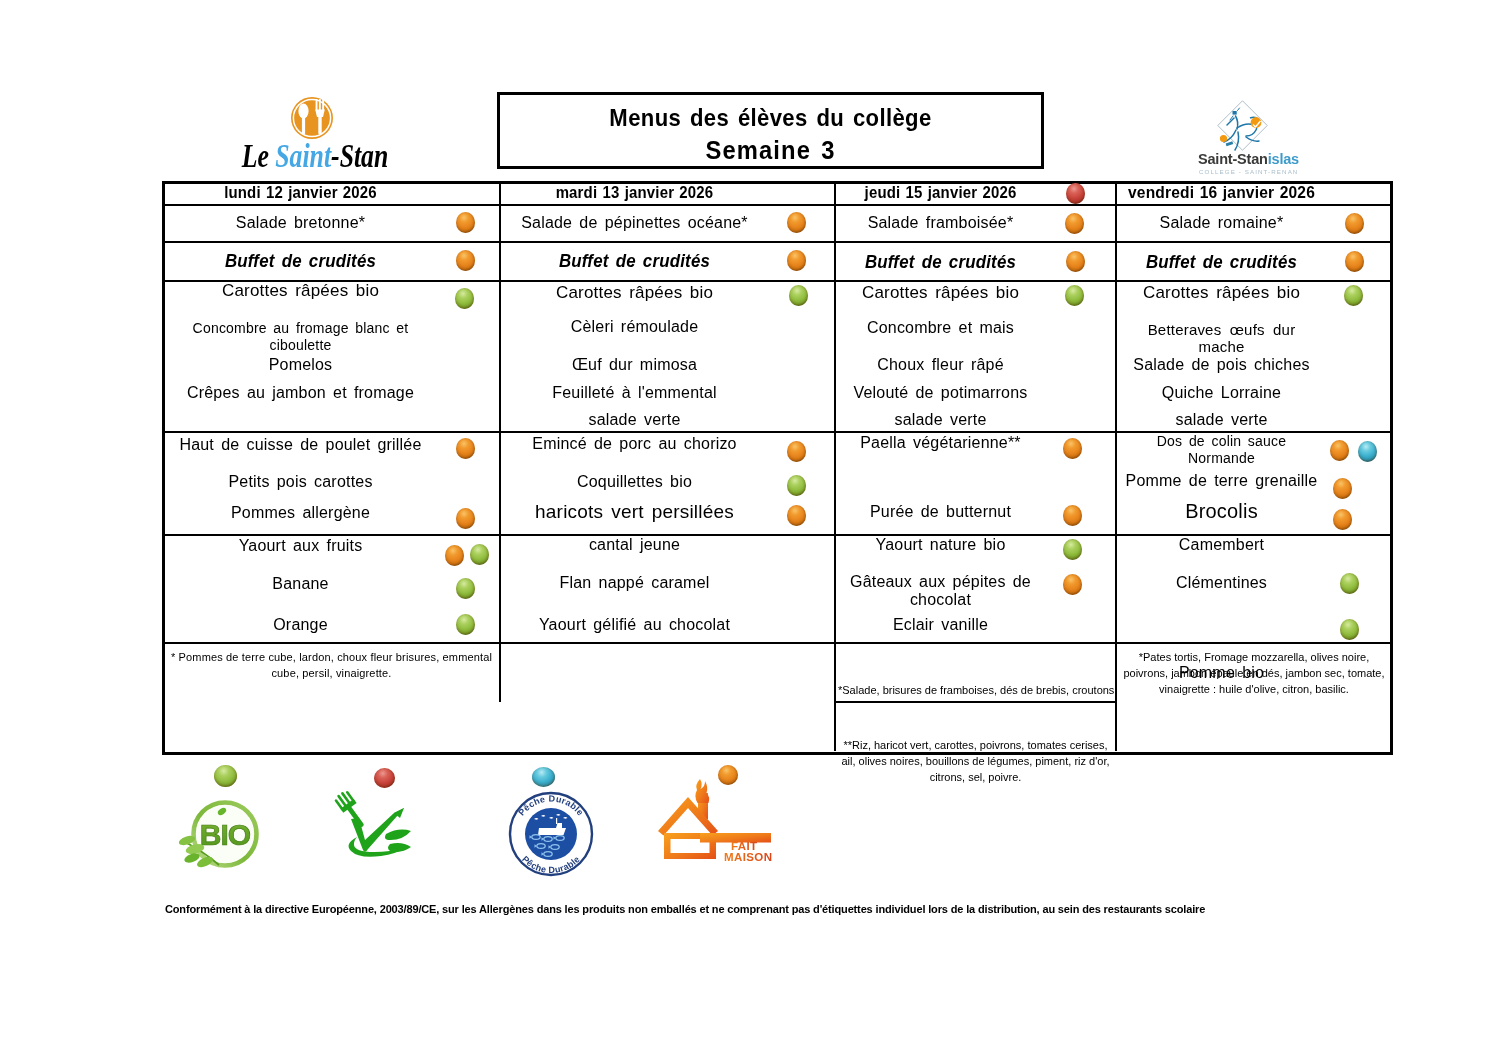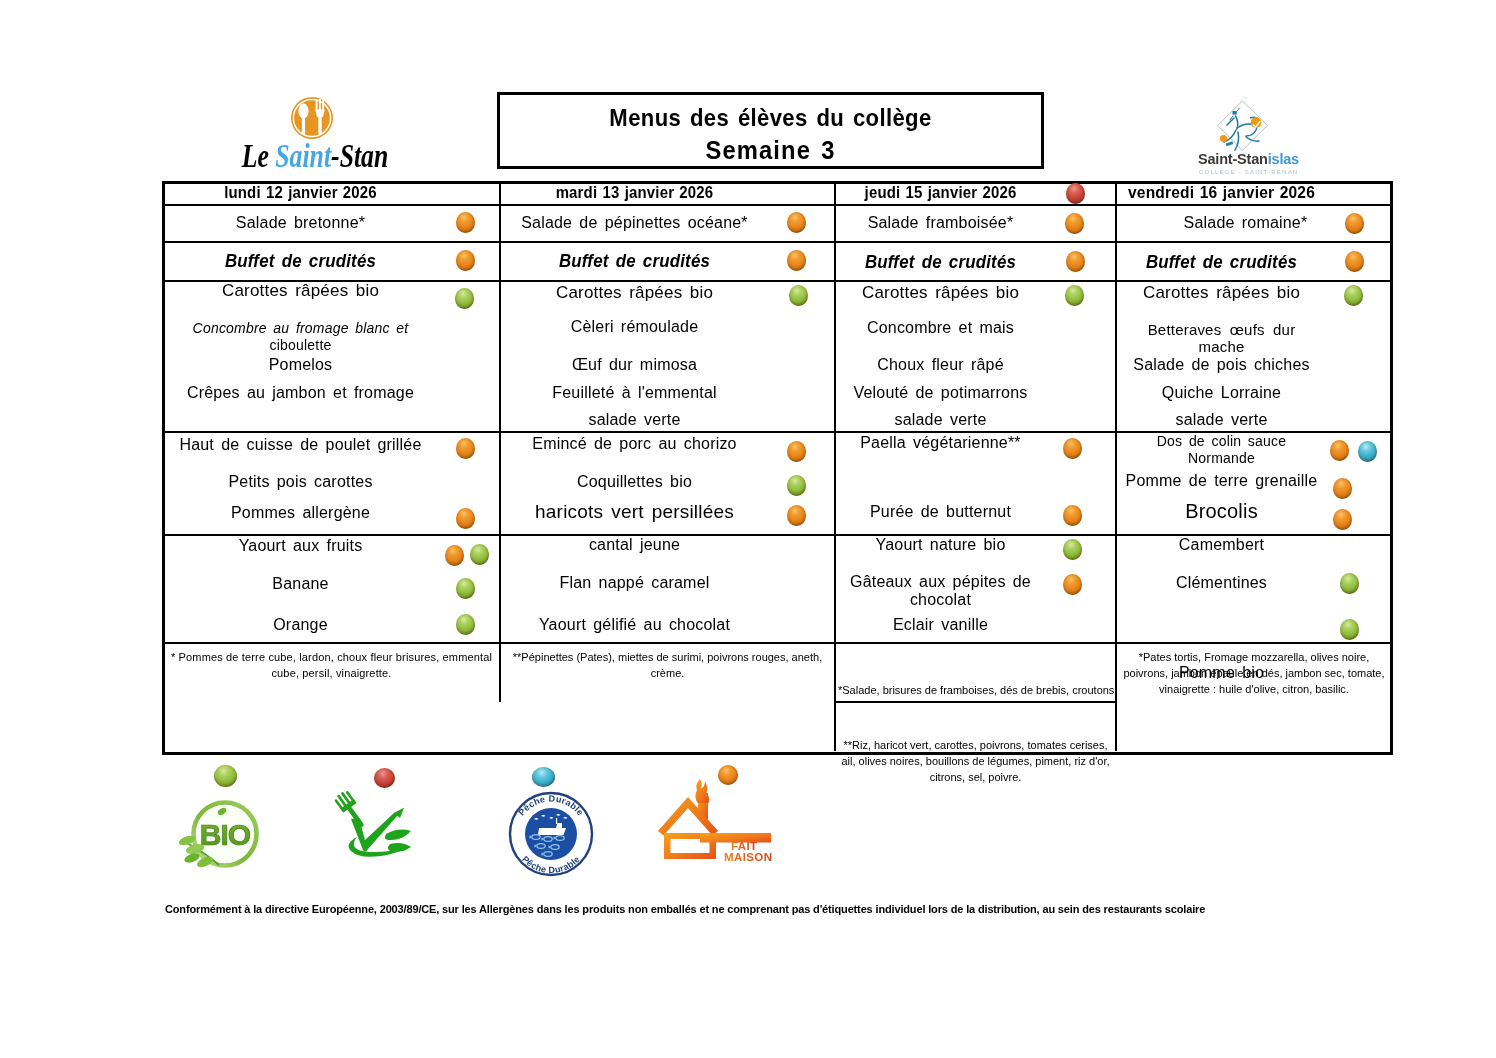--- a/index.html
+++ b/index.html
@@ -96,7 +96,7 @@
 <div class="t c1" style="top:213px;">Salade bretonne*</div>
 <div class="t c2" style="top:213px;">Salade de pépinettes océane*</div>
 <div class="t c3" style="top:213px;">Salade framboisée*</div>
-<div class="t c4" style="top:213px;padding-left:24px;">Salade romaine*</div>
+<div class="t c4" style="top:213px;">Salade romaine*</div>
 <div class="dot do" style="left:456px;top:212px;"></div>
 <div class="dot do" style="left:787px;top:212px;"></div>
 <div class="dot do" style="left:1065px;top:213px;"></div>

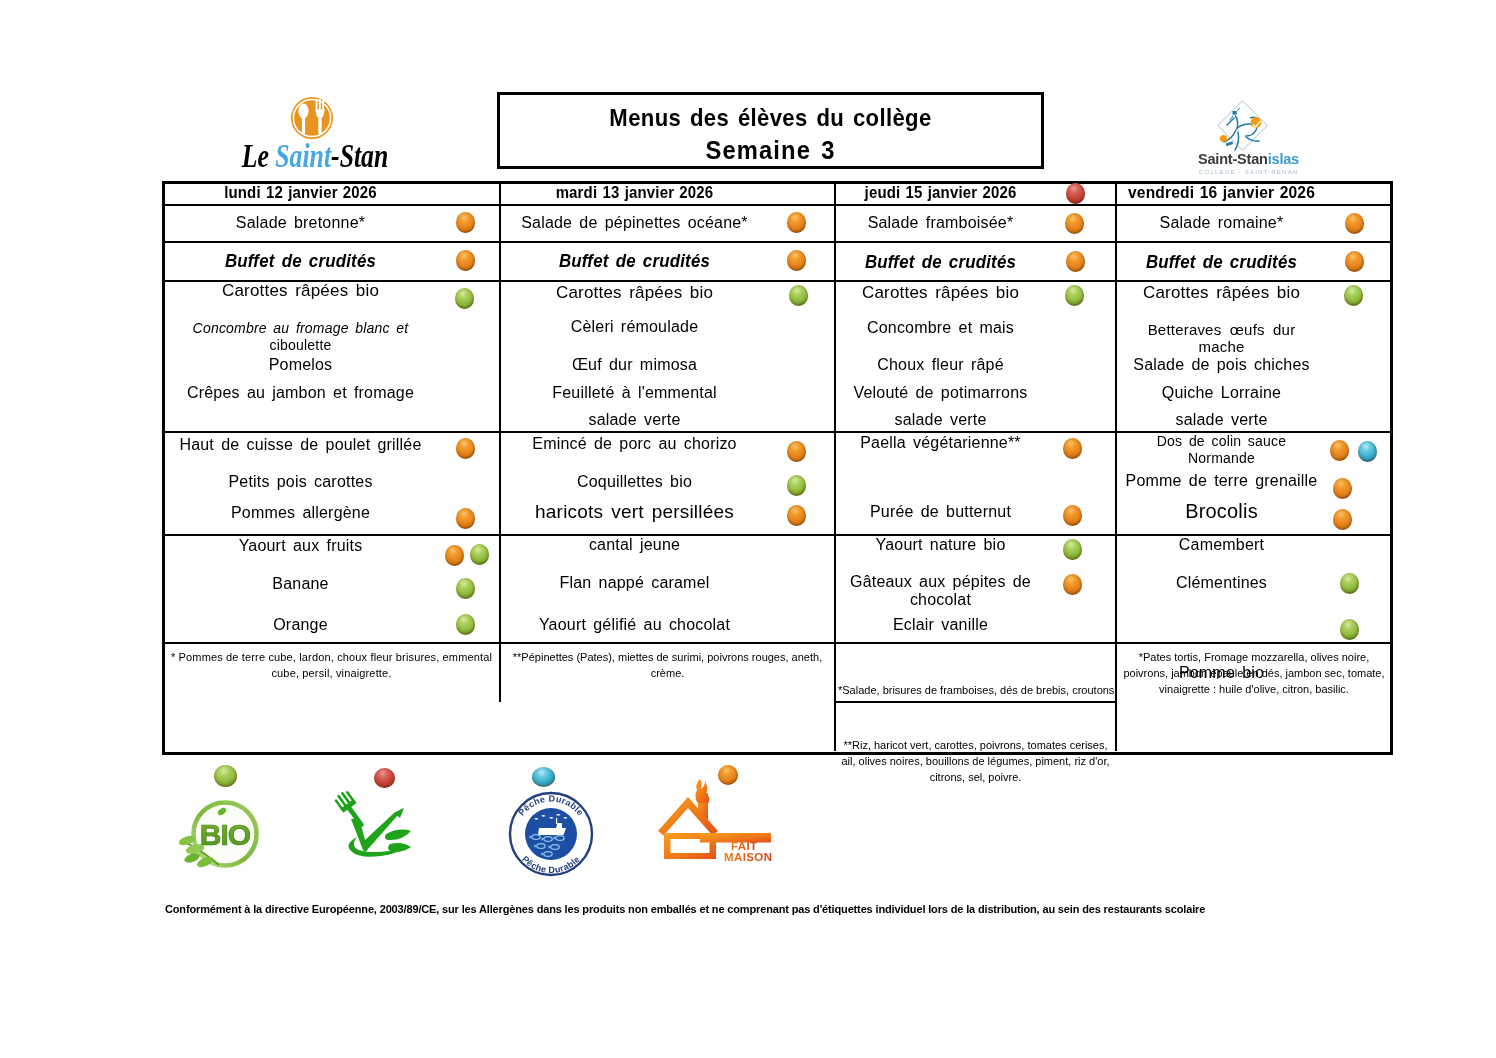--- a/index.html
+++ b/index.html
@@ -120,7 +120,7 @@
 <div class="dot dg" style="left:1065px;top:285px;"></div>
 <div class="dot dg" style="left:1344px;top:285px;"></div>
 
-<div class="t c1 sm" style="top:318px;font-style:italic;">Concombre au fromage blanc et</div>
+<div class="t c1 sm" style="top:318px;">Concombre au fromage blanc et</div>
 <div class="t c1 sm" style="top:335px;">ciboulette</div>
 <div class="t c2" style="top:317px;">Cèleri rémoulade</div>
 <div class="t c3" style="top:318px;">Concombre et mais</div>

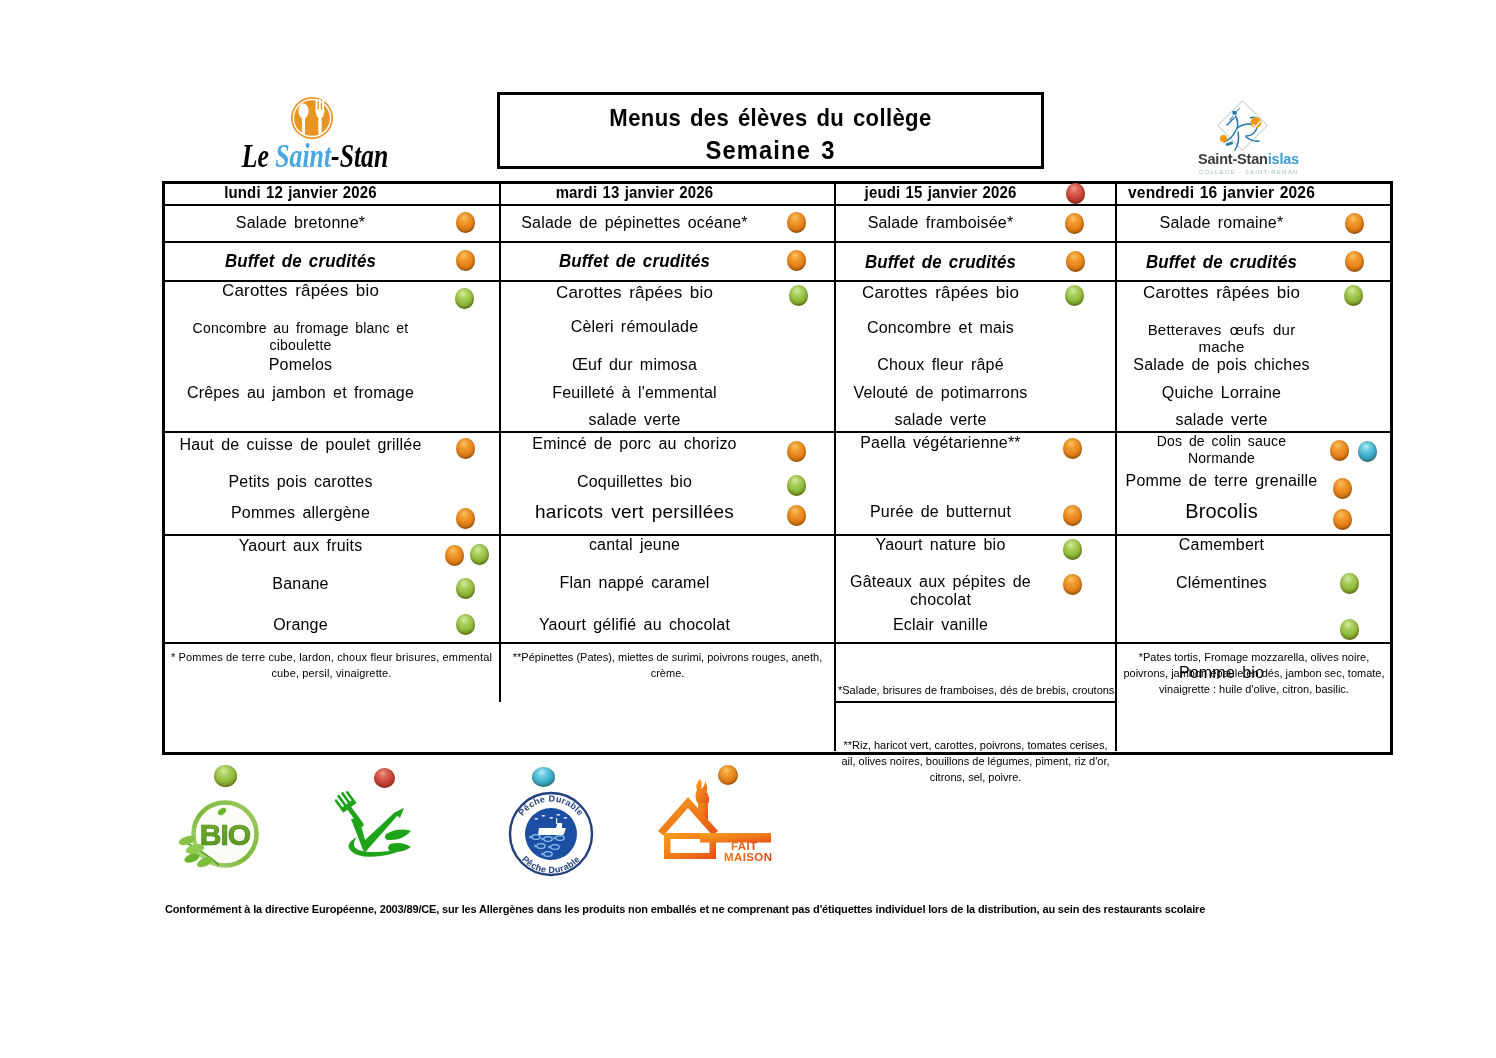--- a/index.html
+++ b/index.html
@@ -192,7 +192,6 @@
 <div class="dot dg" style="left:1340px;top:619px;"></div>
 
 <div class="fn f1" style="top:649px;letter-spacing:.15px;">* Pommes de terre cube, lardon, choux fleur brisures, emmental<br>cube, persil, vinaigrette.</div>
-<div class="fn f2" style="top:649px;">**Pépinettes (Pates), miettes de surimi, poivrons rouges, aneth,<br>crème.</div>
 <div class="fn f3" style="top:649px;white-space:nowrap;">*Salade, brisures de framboises, dés de brebis, croutons</div>
 <div class="fn f3" style="top:704px;">**Riz, haricot vert, carottes, poivrons, tomates cerises,<br>ail, olives noires, bouillons de légumes, piment, riz d'or,<br>citrons, sel, poivre.</div>
 <div class="fn f4" style="top:649px;">*Pates tortis, Fromage mozzarella, olives noire,<br>poivrons, jambon épaule en dés, jambon sec, tomate,<br>vinaigrette : huile d'olive, citron, basilic.</div>

